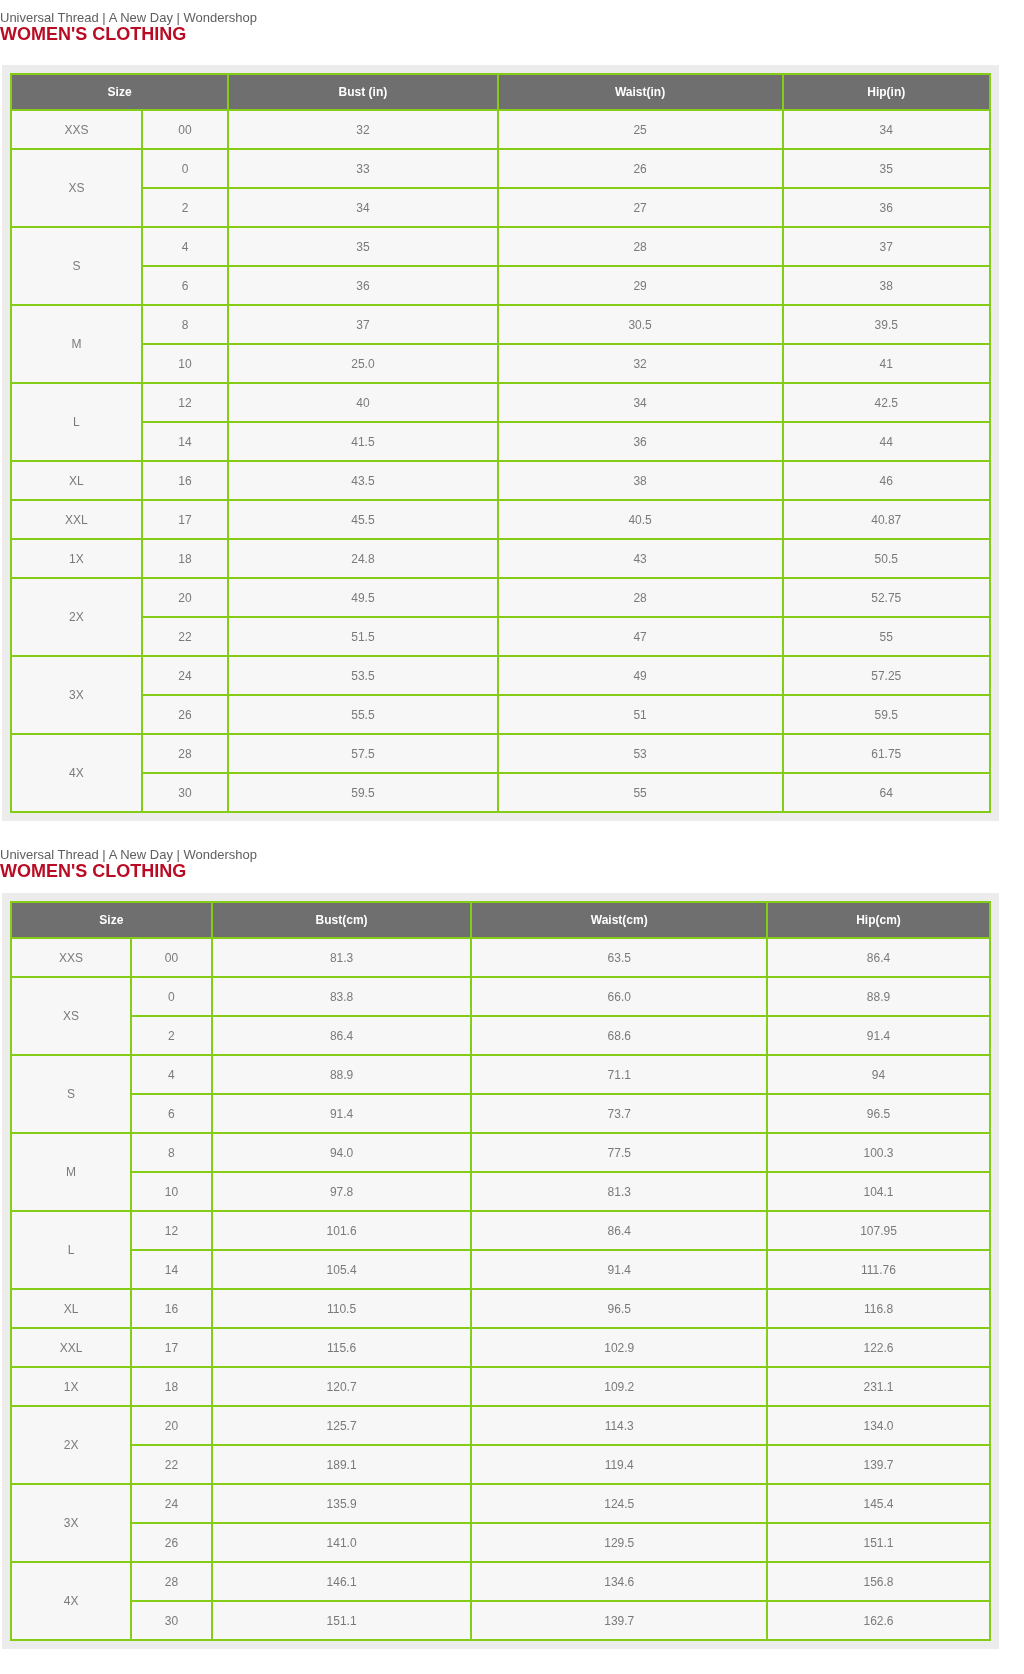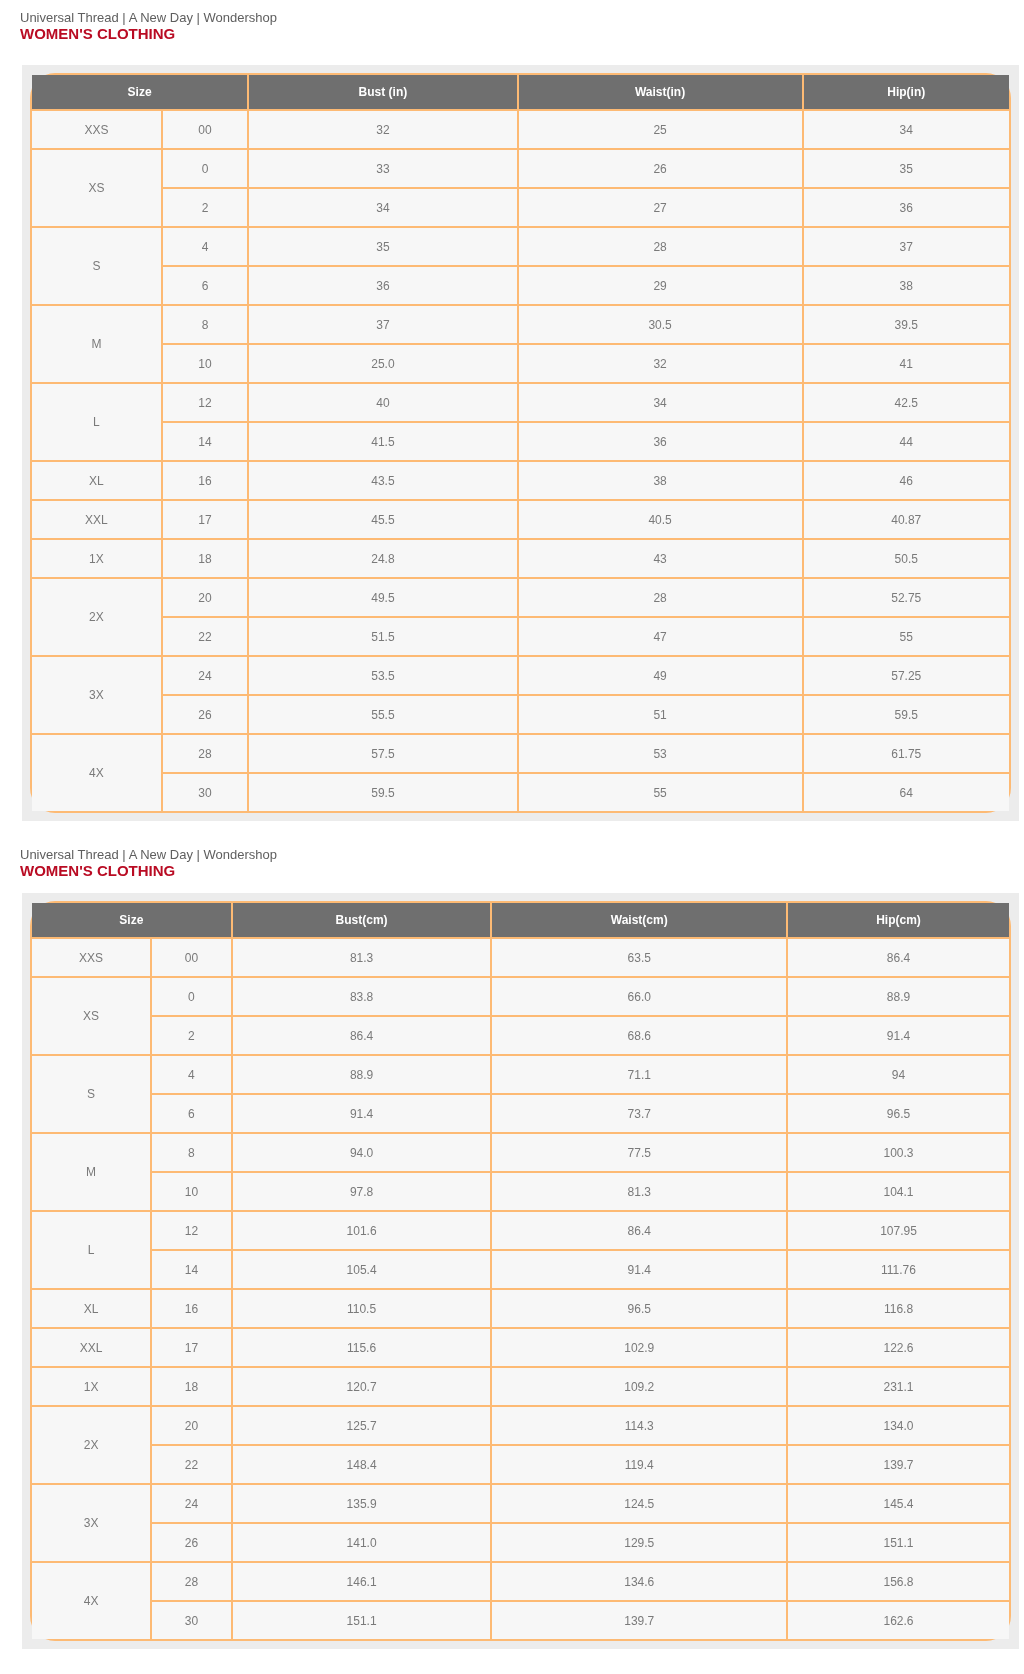--- a/index.html
+++ b/index.html
@@ -11,7 +11,7 @@
     font-family: "Liberation Sans", sans-serif;
     -webkit-font-smoothing: antialiased;
   }
-  .page { padding: 10px 0 0 20px; }
+  .page { padding: 10px 0 0 0; }
 
   .brands {
     font-size: 13px;

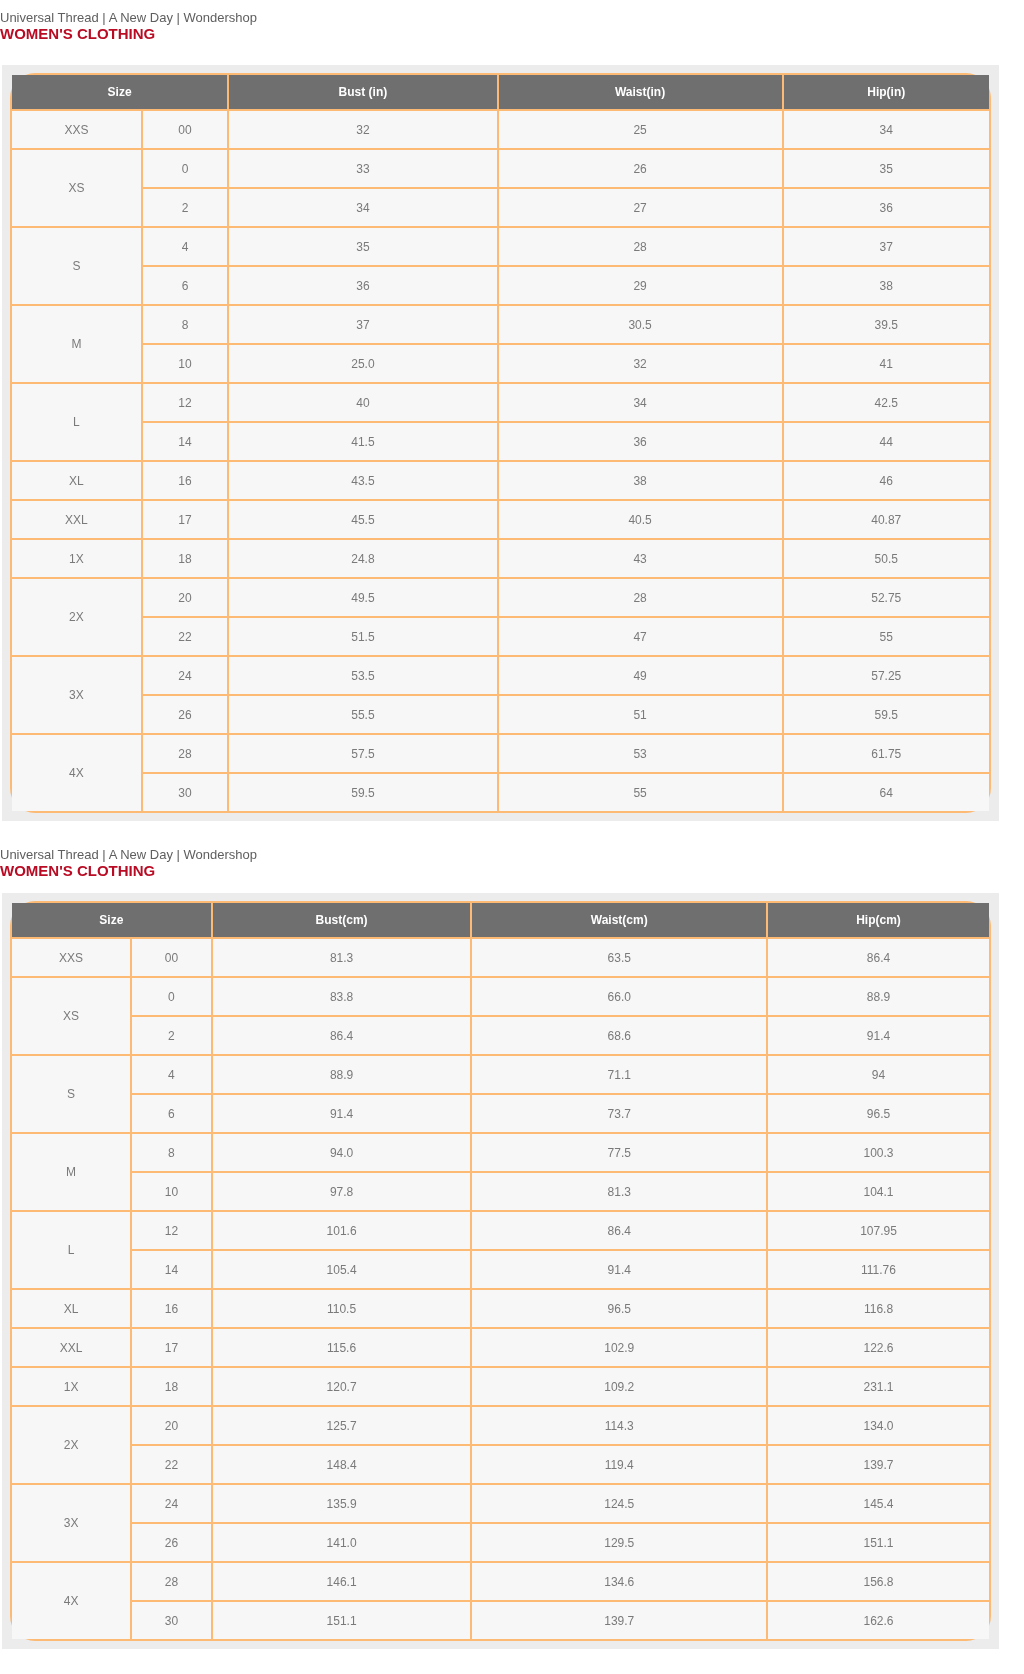--- a/index.html
+++ b/index.html
@@ -19,7 +19,7 @@
     color: #5e5e5e;
   }
   .category {
-    font-size: 15px;
+    font-size: 18px;
     line-height: 16px;
     font-weight: bold;
     color: #b90b23;

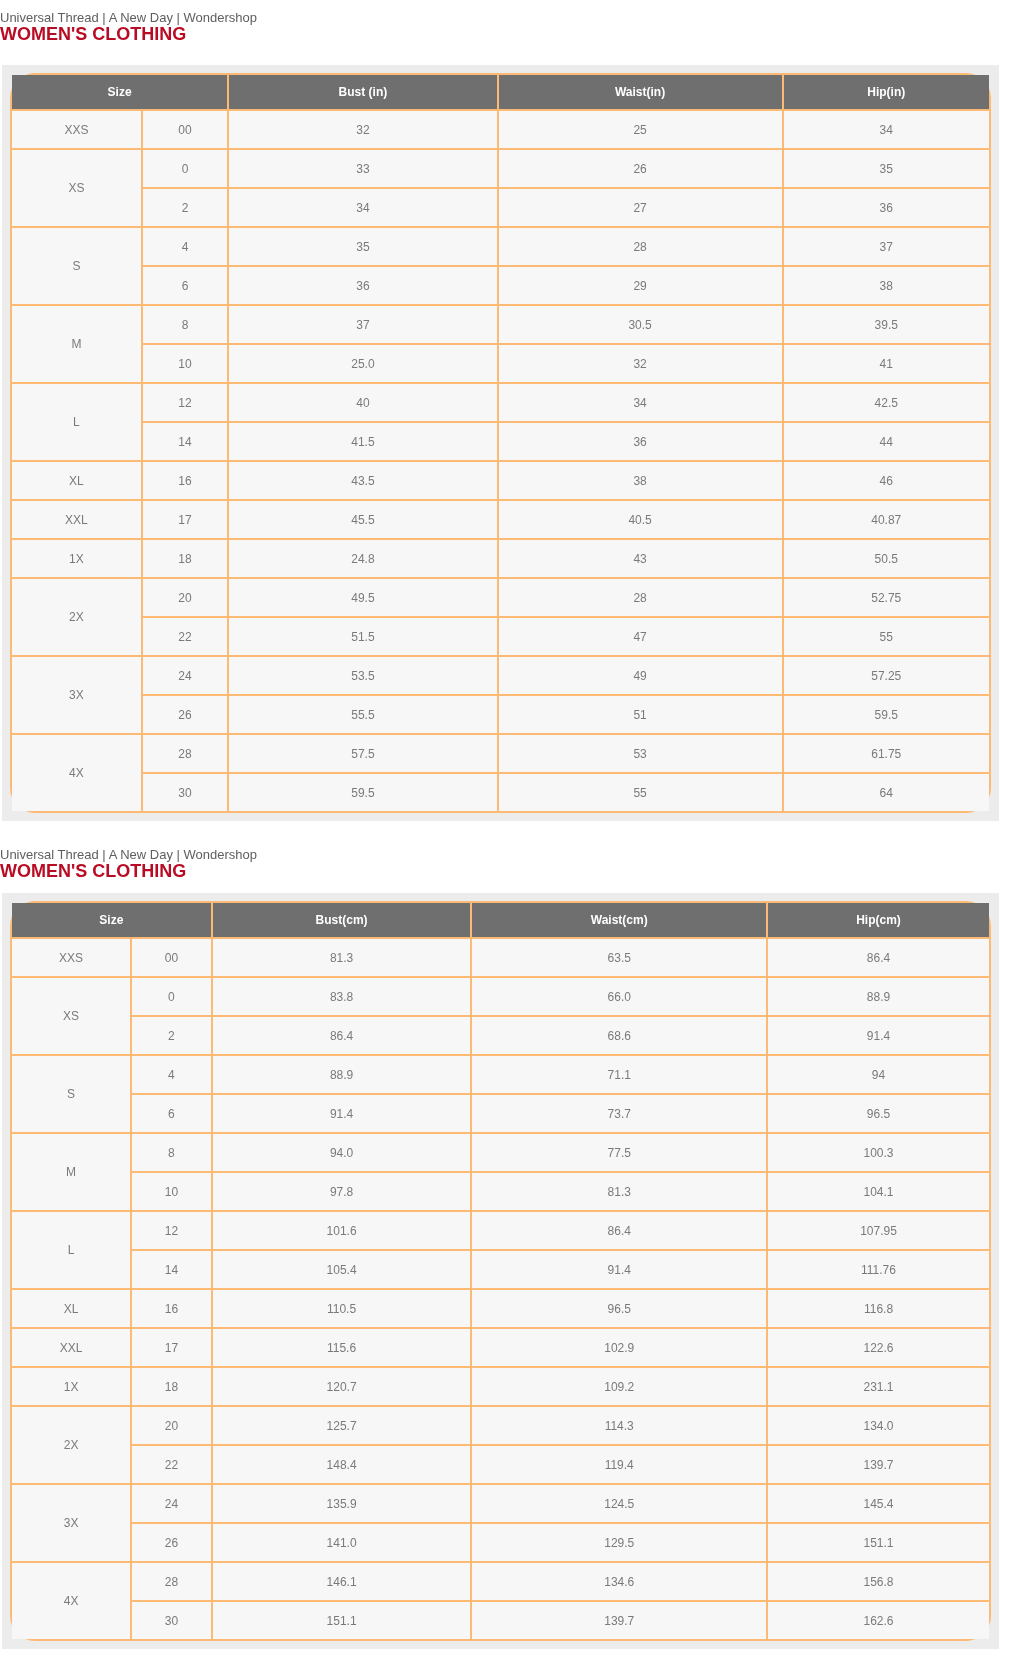--- a/index.html
+++ b/index.html
@@ -39,9 +39,8 @@
     width: 100%;
     border-collapse: separate;
     border-spacing: 2px;
-    background: #fdba74;
+    background: #84cc16;
     table-layout: fixed;
-    border-radius: 25px;
   }
   table.size-table th {
     background: #6f6f6f;

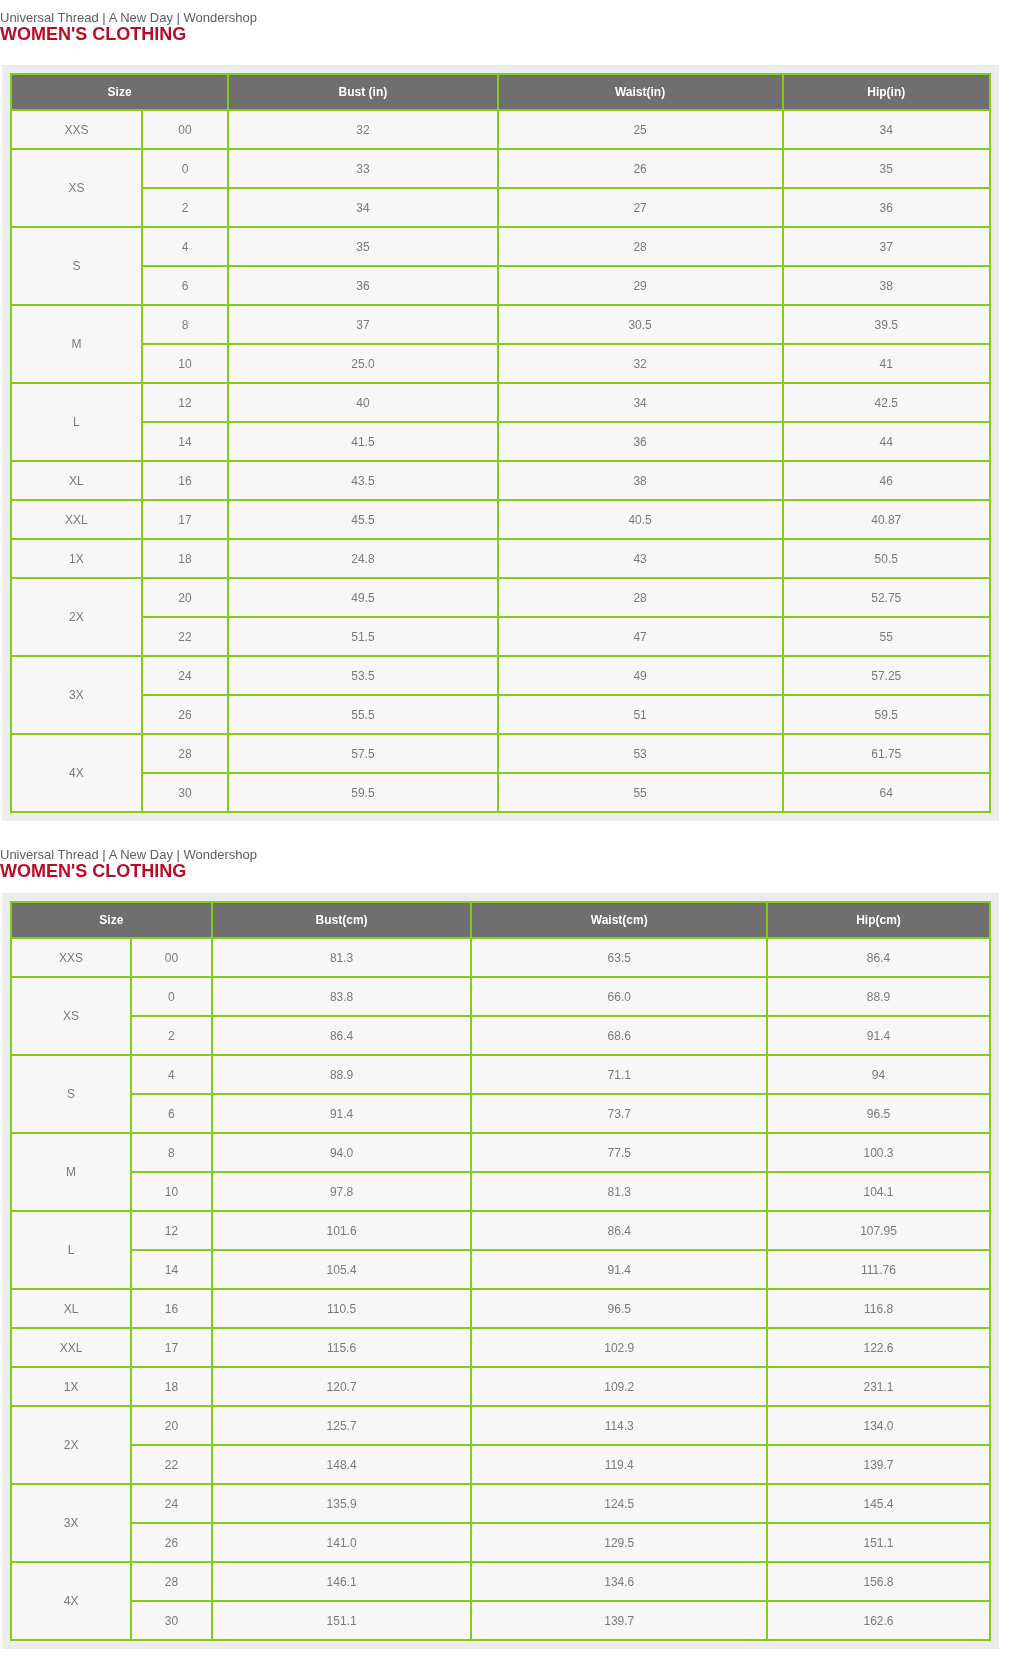--- a/index.html
+++ b/index.html
@@ -334,7 +334,7 @@
             </tr>
             <tr>
               <td>22</td>
-              <td>148.4</td>
+              <td>189.1</td>
               <td>119.4</td>
               <td>139.7</td>
             </tr>

